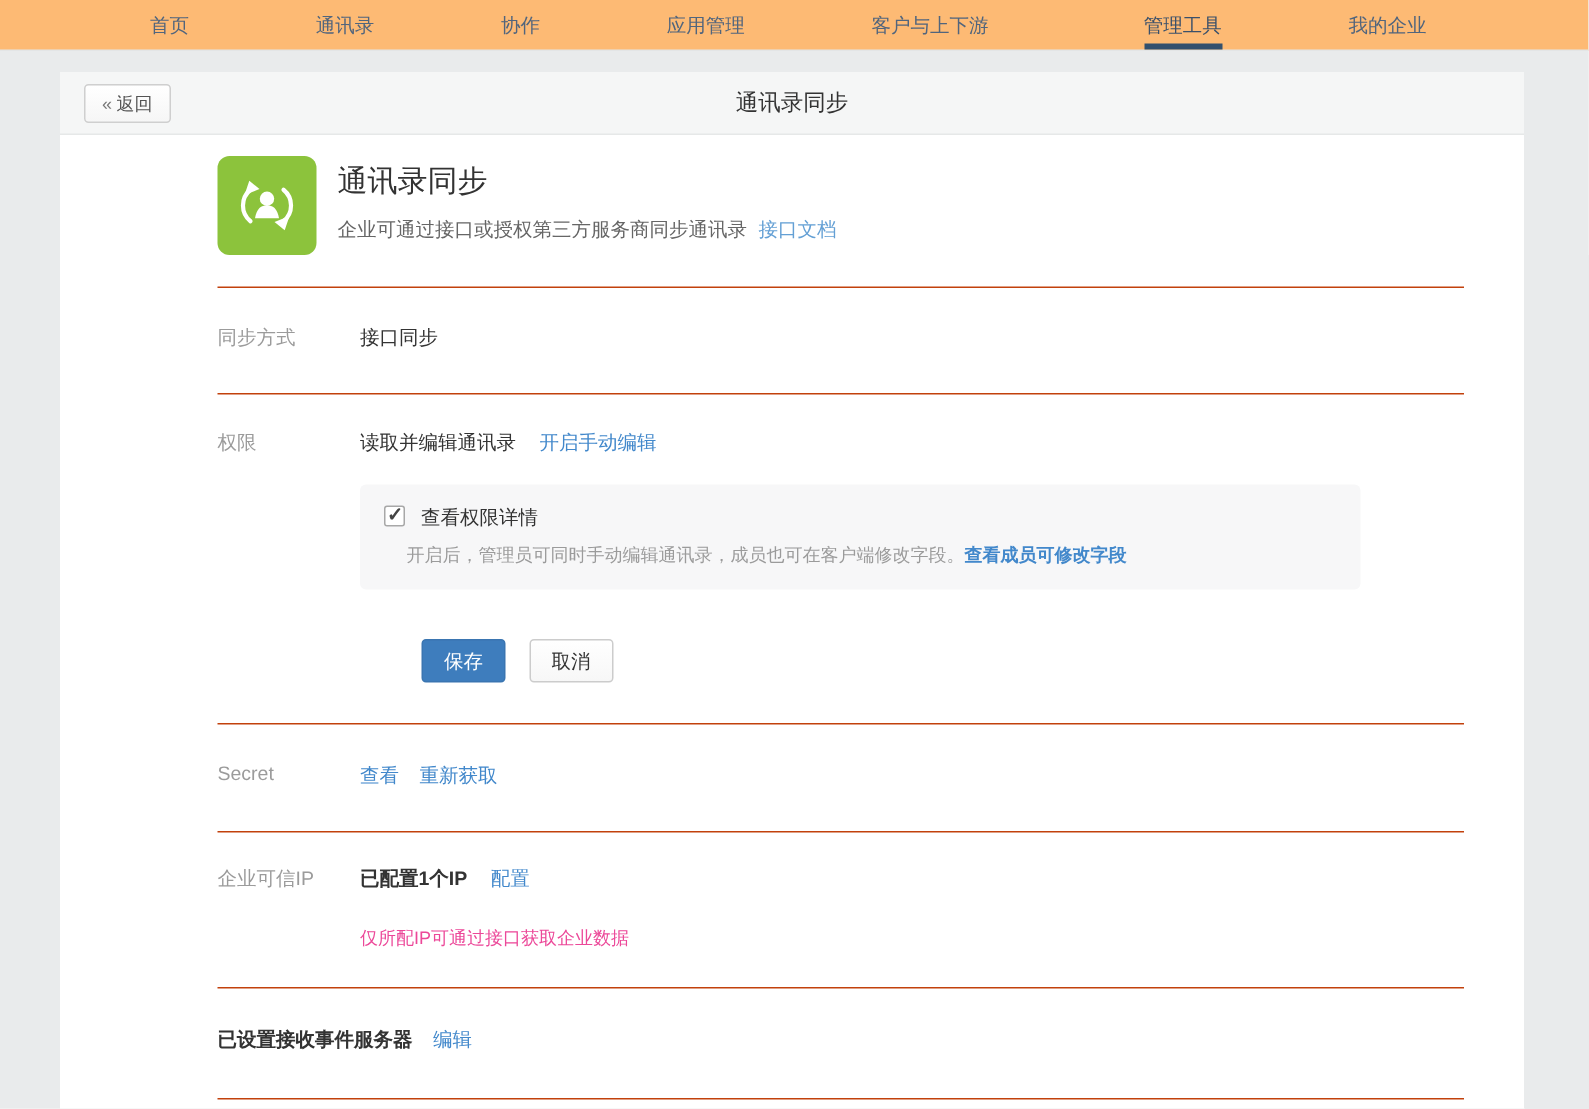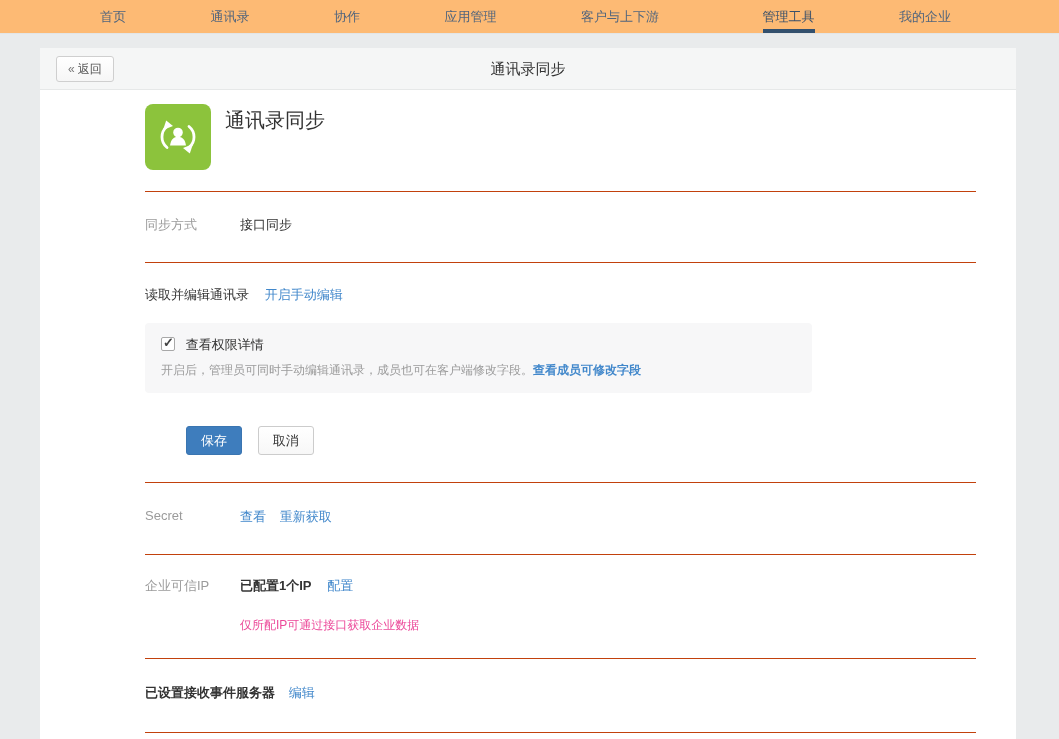--- a/index.html
+++ b/index.html
@@ -159,6 +159,10 @@
       </div>
       <div class="app-head-text">
         <h1 class="app-title">通讯录同步</h1>
+        <div class="app-subtitle">
+          <span>企业可通过接口或授权第三方服务商同步通讯录</span>
+          <a class="link">接口文档</a>
+        </div>
       </div>
     </div>
 

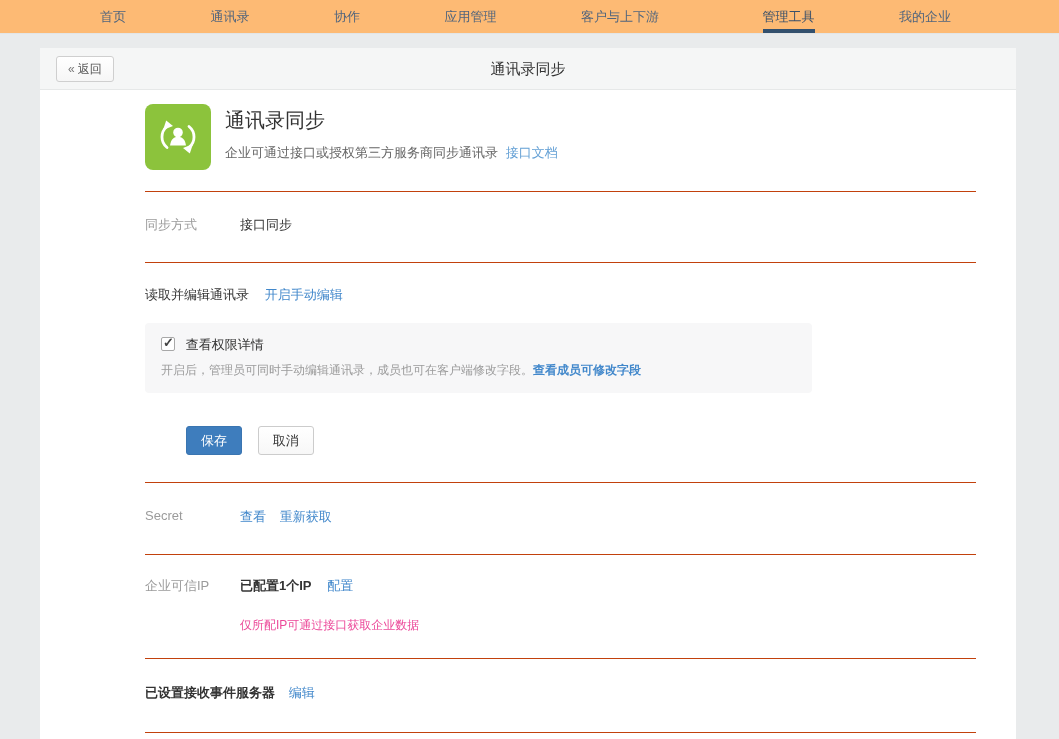--- a/index.html
+++ b/index.html
@@ -175,6 +175,7 @@
 
     <div class="section sec-perm">
       <div class="row">
+        <div class="row-label">权限</div>
         <div class="row-content">
           <div class="perm-line">
             <span>读取并编辑通讯录</span>

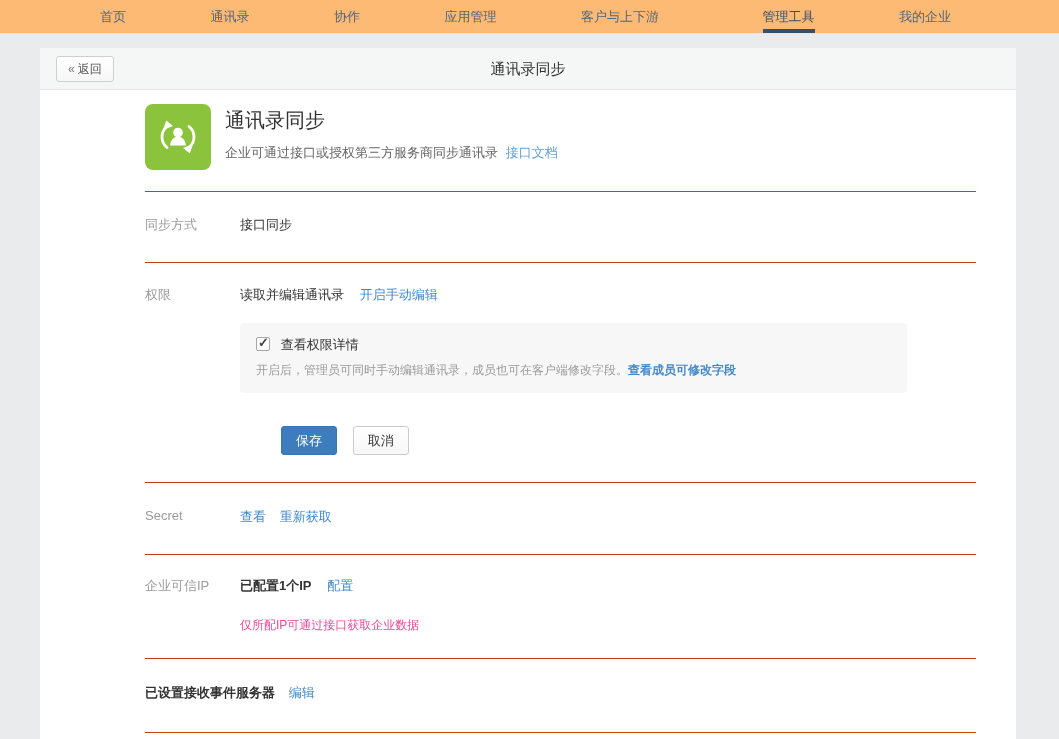--- a/index.html
+++ b/index.html
@@ -96,7 +96,7 @@
     font-size: 13px; font-weight: bold; color: #444;
   }
   .manual-edit-label { font-size: 13px; color: #333; cursor: pointer; }
-  .manual-edit-desc { margin-top: 8px; font-size: 12px; color: #9b9b9b; }
+  .manual-edit-desc { margin-top: 8px; font-size: 12px; color: #9b9b9b; margin-left: 15px; }
   .manual-edit-desc .link { font-weight: bold; }
 
   .btn-row { margin-top: 33px; margin-left: 41px; }

